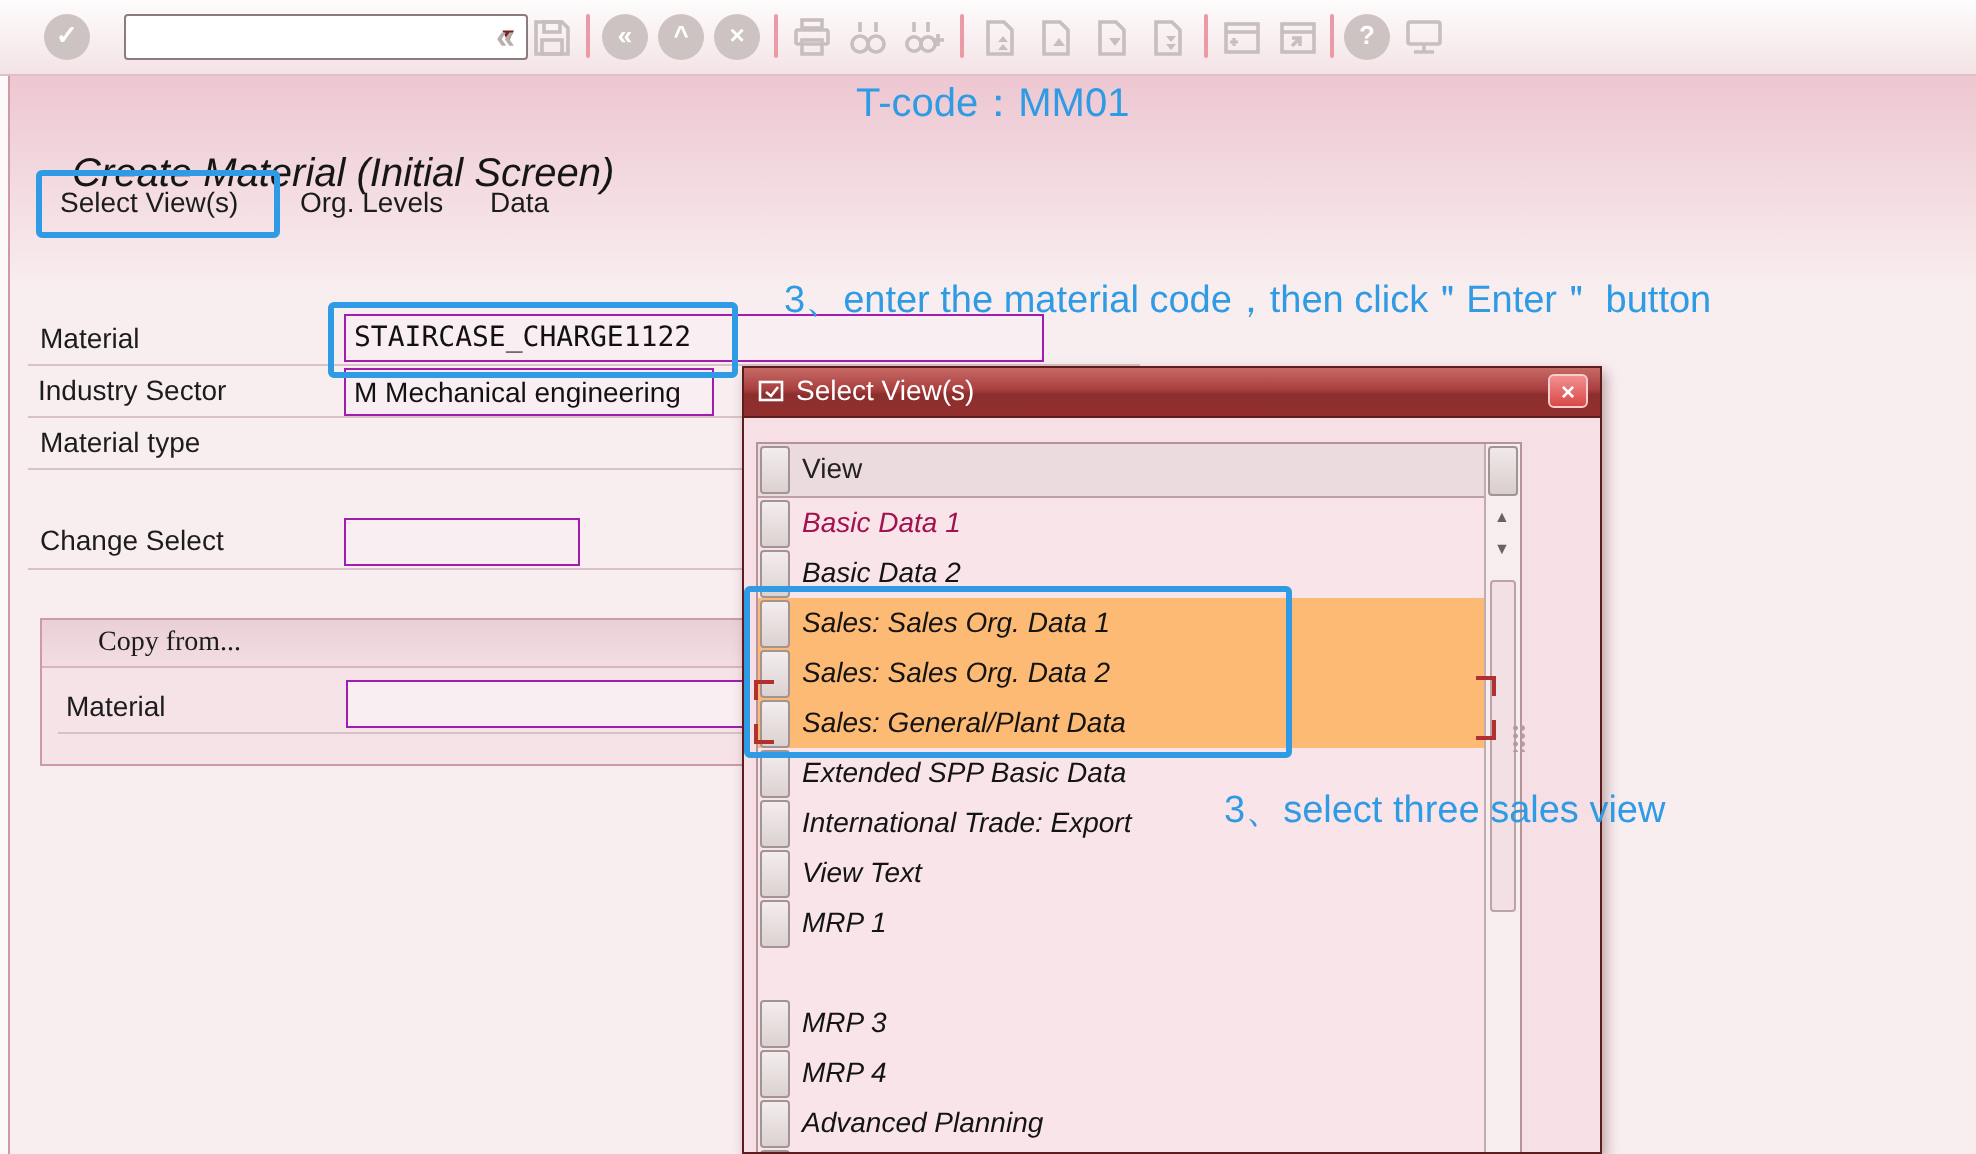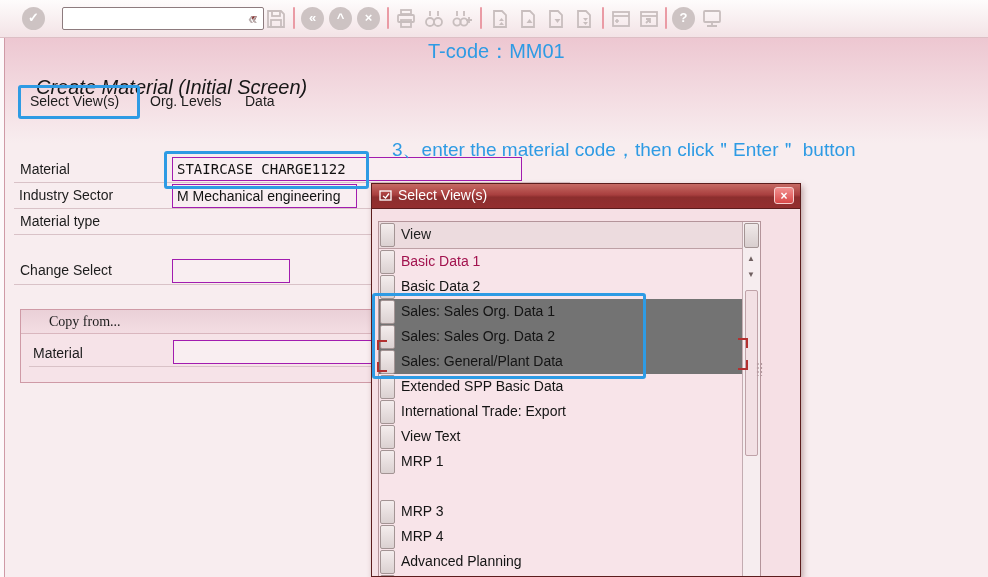--- a/index.html
+++ b/index.html
@@ -63,7 +63,7 @@
   .thead{position:absolute;left:0;top:0;width:364px;height:26px;background:#ecdbde;
          border-bottom:1px solid #bda0a5;}
   .thead .tlabel{color:#222;}
-  .trow{position:absolute;left:0;width:364px;height:25px;}
+  .trow{position:absolute;left:0;width:364px;height:25px;font-style:italic;}
   .trow.sel{background:#737373;}
   .selcell{position:absolute;left:1px;top:1px;width:13px;height:22px;border-radius:2px;
            background:linear-gradient(#f4eded,#dbd1d1);border:1px solid #a39494;}

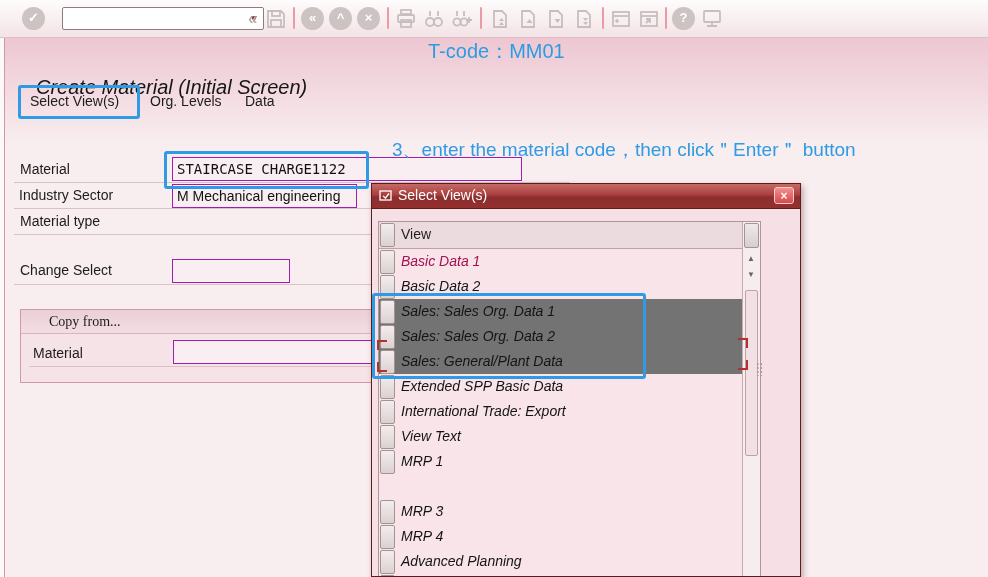--- a/index.html
+++ b/index.html
@@ -64,7 +64,7 @@
          border-bottom:1px solid #bda0a5;}
   .thead .tlabel{color:#222;}
   .trow{position:absolute;left:0;width:364px;height:25px;font-style:italic;}
-  .trow.sel{background:#737373;}
+  .trow.sel{background:#fdba74;}
   .selcell{position:absolute;left:1px;top:1px;width:13px;height:22px;border-radius:2px;
            background:linear-gradient(#f4eded,#dbd1d1);border:1px solid #a39494;}
   .tlabel{position:absolute;left:18px;top:0;right:0;line-height:25px;font-size:14px;color:#141414;

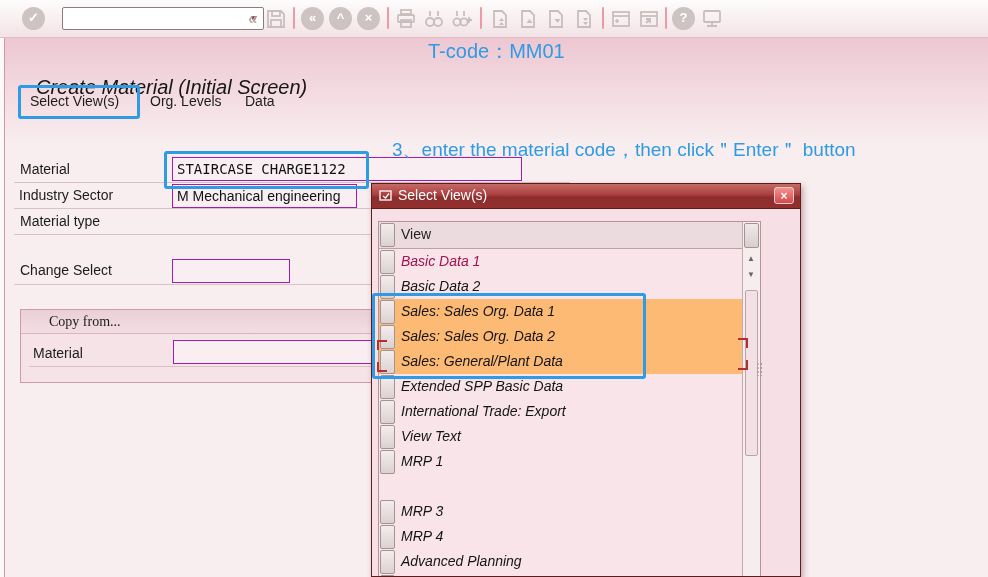--- a/index.html
+++ b/index.html
@@ -303,6 +303,7 @@
 
   <div class="ann" style="left:428px;top:38px;font-size:20px;">T-code：MM01</div>
   <div class="ann" style="left:392px;top:137px;">3、enter the material code，then click＂Enter＂ button</div>
+  <div class="ann" style="left:612px;top:392px;">3、select three sales view</div>
 
   <div class="annbox" style="left:18px;top:85px;width:116px;height:28px;"></div>
   <div class="annbox" style="left:164px;top:151px;width:199px;height:32px;"></div>

